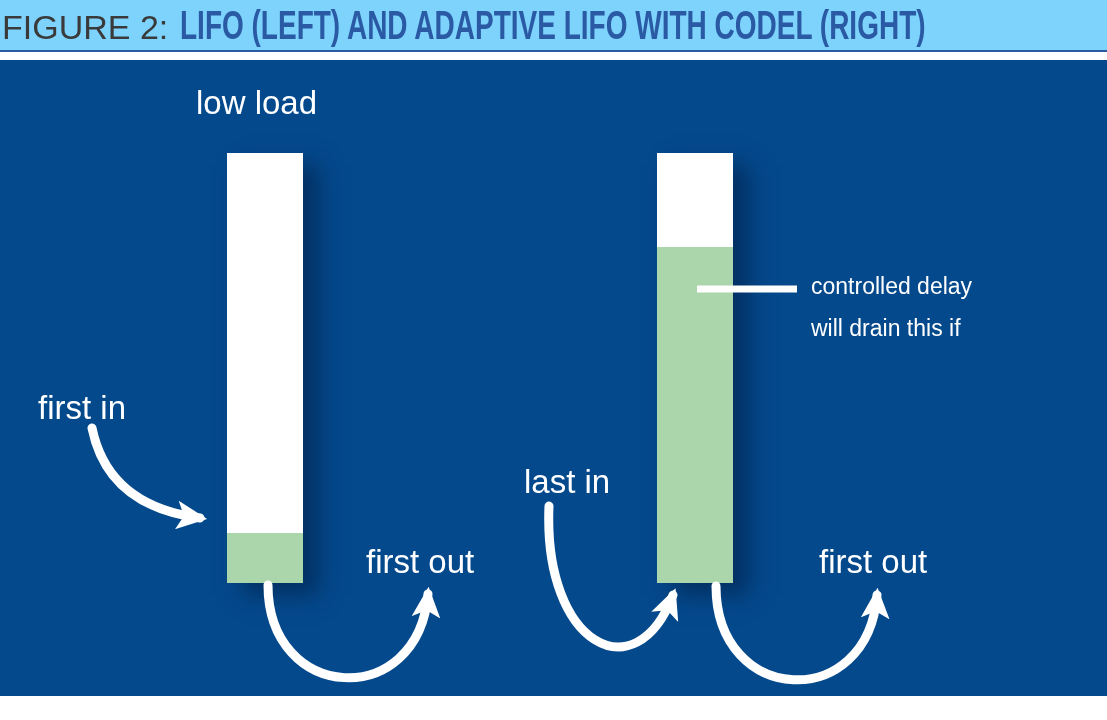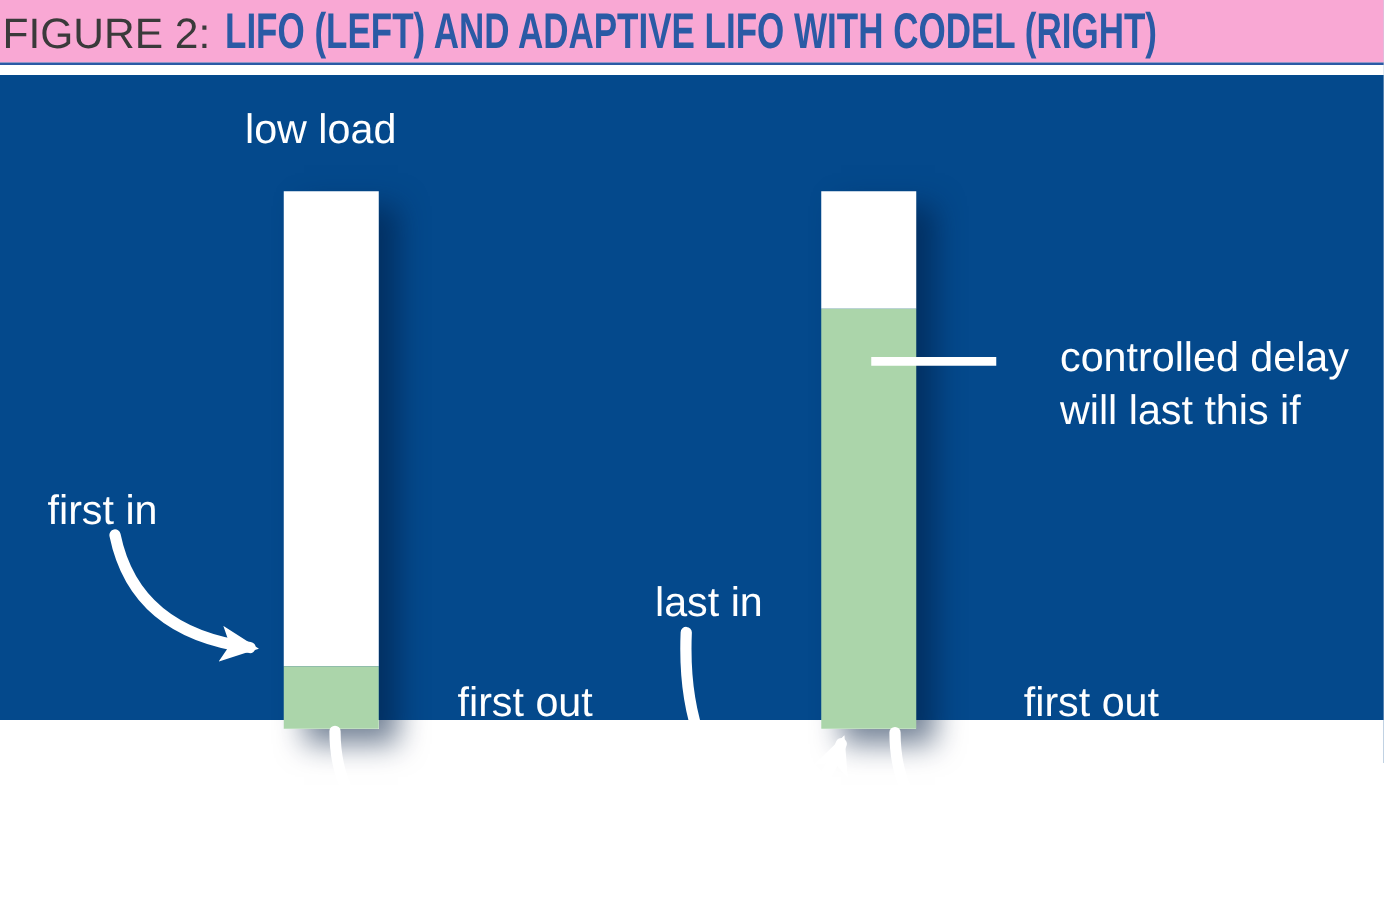--- a/index.html
+++ b/index.html
@@ -17,7 +17,7 @@
     -webkit-font-smoothing:antialiased;
   }
   .header{
-    height:50px;background:#f9a8d4;display:flex;align-items:baseline;
+    height:50px;background:#7dd3fc;display:flex;align-items:baseline;
     padding-left:2px;white-space:nowrap;overflow:visible;
   }
   .fig-prefix{

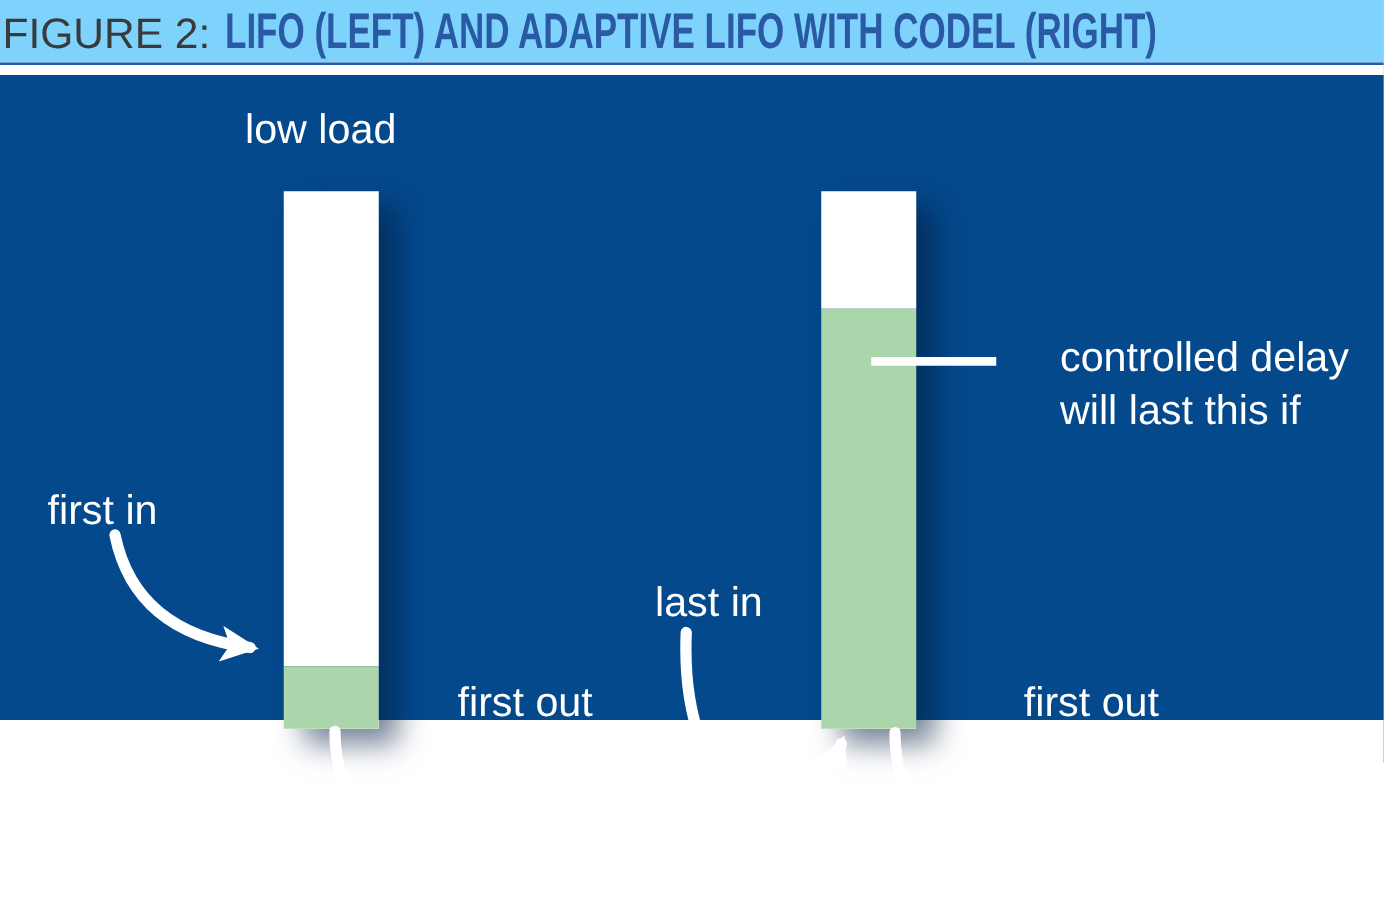--- a/index.html
+++ b/index.html
@@ -33,7 +33,7 @@
   .rule{height:2px;background:var(--heading-blue,#2B5AA5);}
   .spacer{height:8px;background:#fff;}
   .panel{
-    position:relative;width:1107px;height:516px;
+    position:relative;width:1107px;height:636px;
     background:var(--panel-background,#04498C);
   }
   .txt{

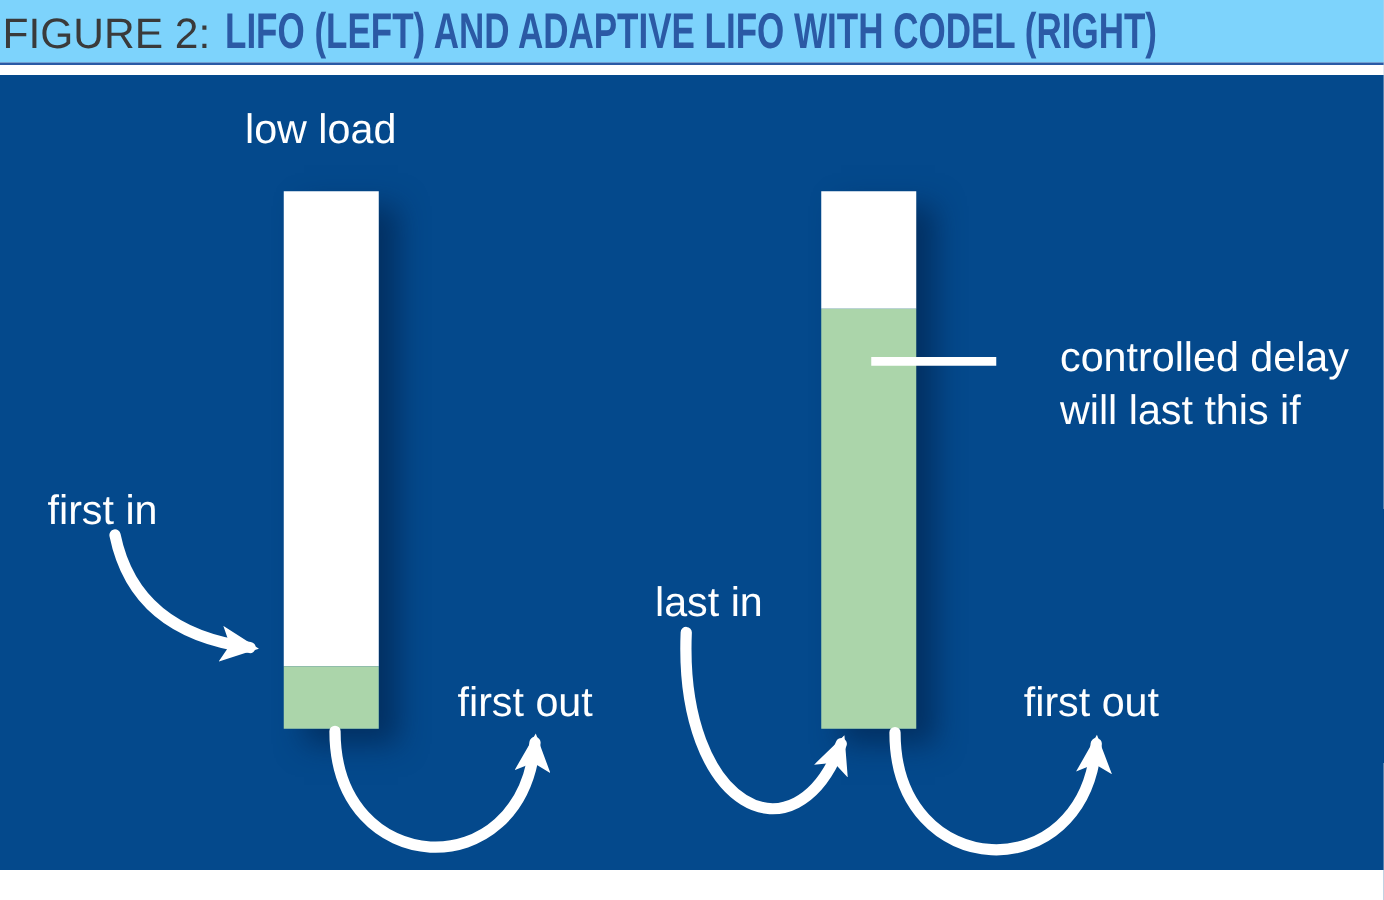--- a/index.html
+++ b/index.html
@@ -47,8 +47,8 @@
   .first-out-left{left:366px;top:484px;}
   .first-out-right{left:819px;top:484px;}
   .callout{
-    position:absolute;left:848px;top:205px;
-    color:var(--label-text,#fff);font-size:33px;line-height:42px;
+    position:absolute;left:811px;top:205px;
+    color:var(--label-text,#fff);font-size:23px;line-height:42px;
     white-space:nowrap;
   }
   .bar{

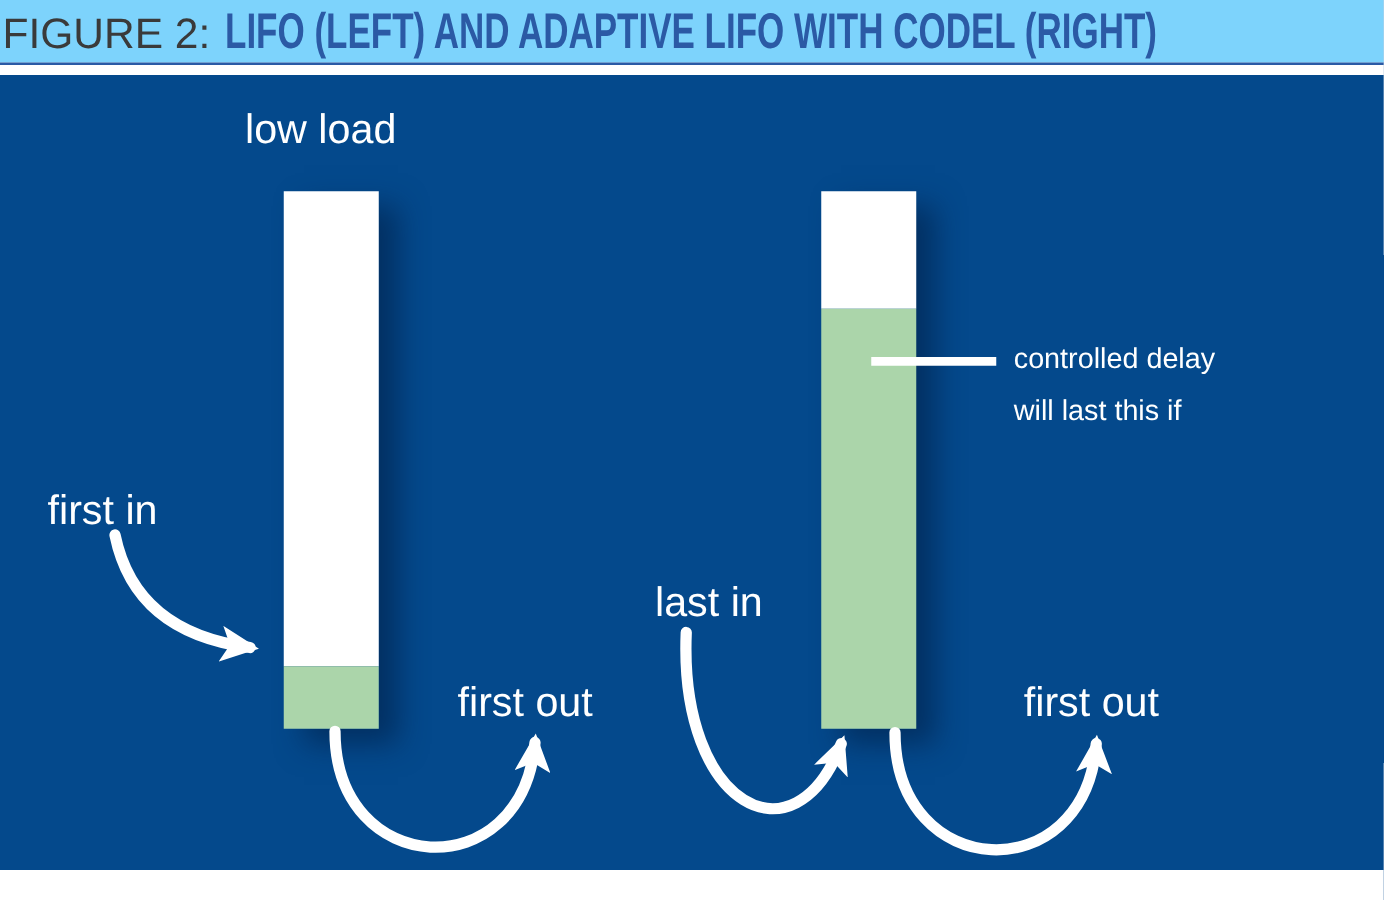--- a/index.html
+++ b/index.html
@@ -114,7 +114,7 @@
 
     <div class="callout">
       <div>controlled delay</div>
-      <div>will last this if</div>
+      <div>will drain this if</div>
     </div>
 
   </div>

